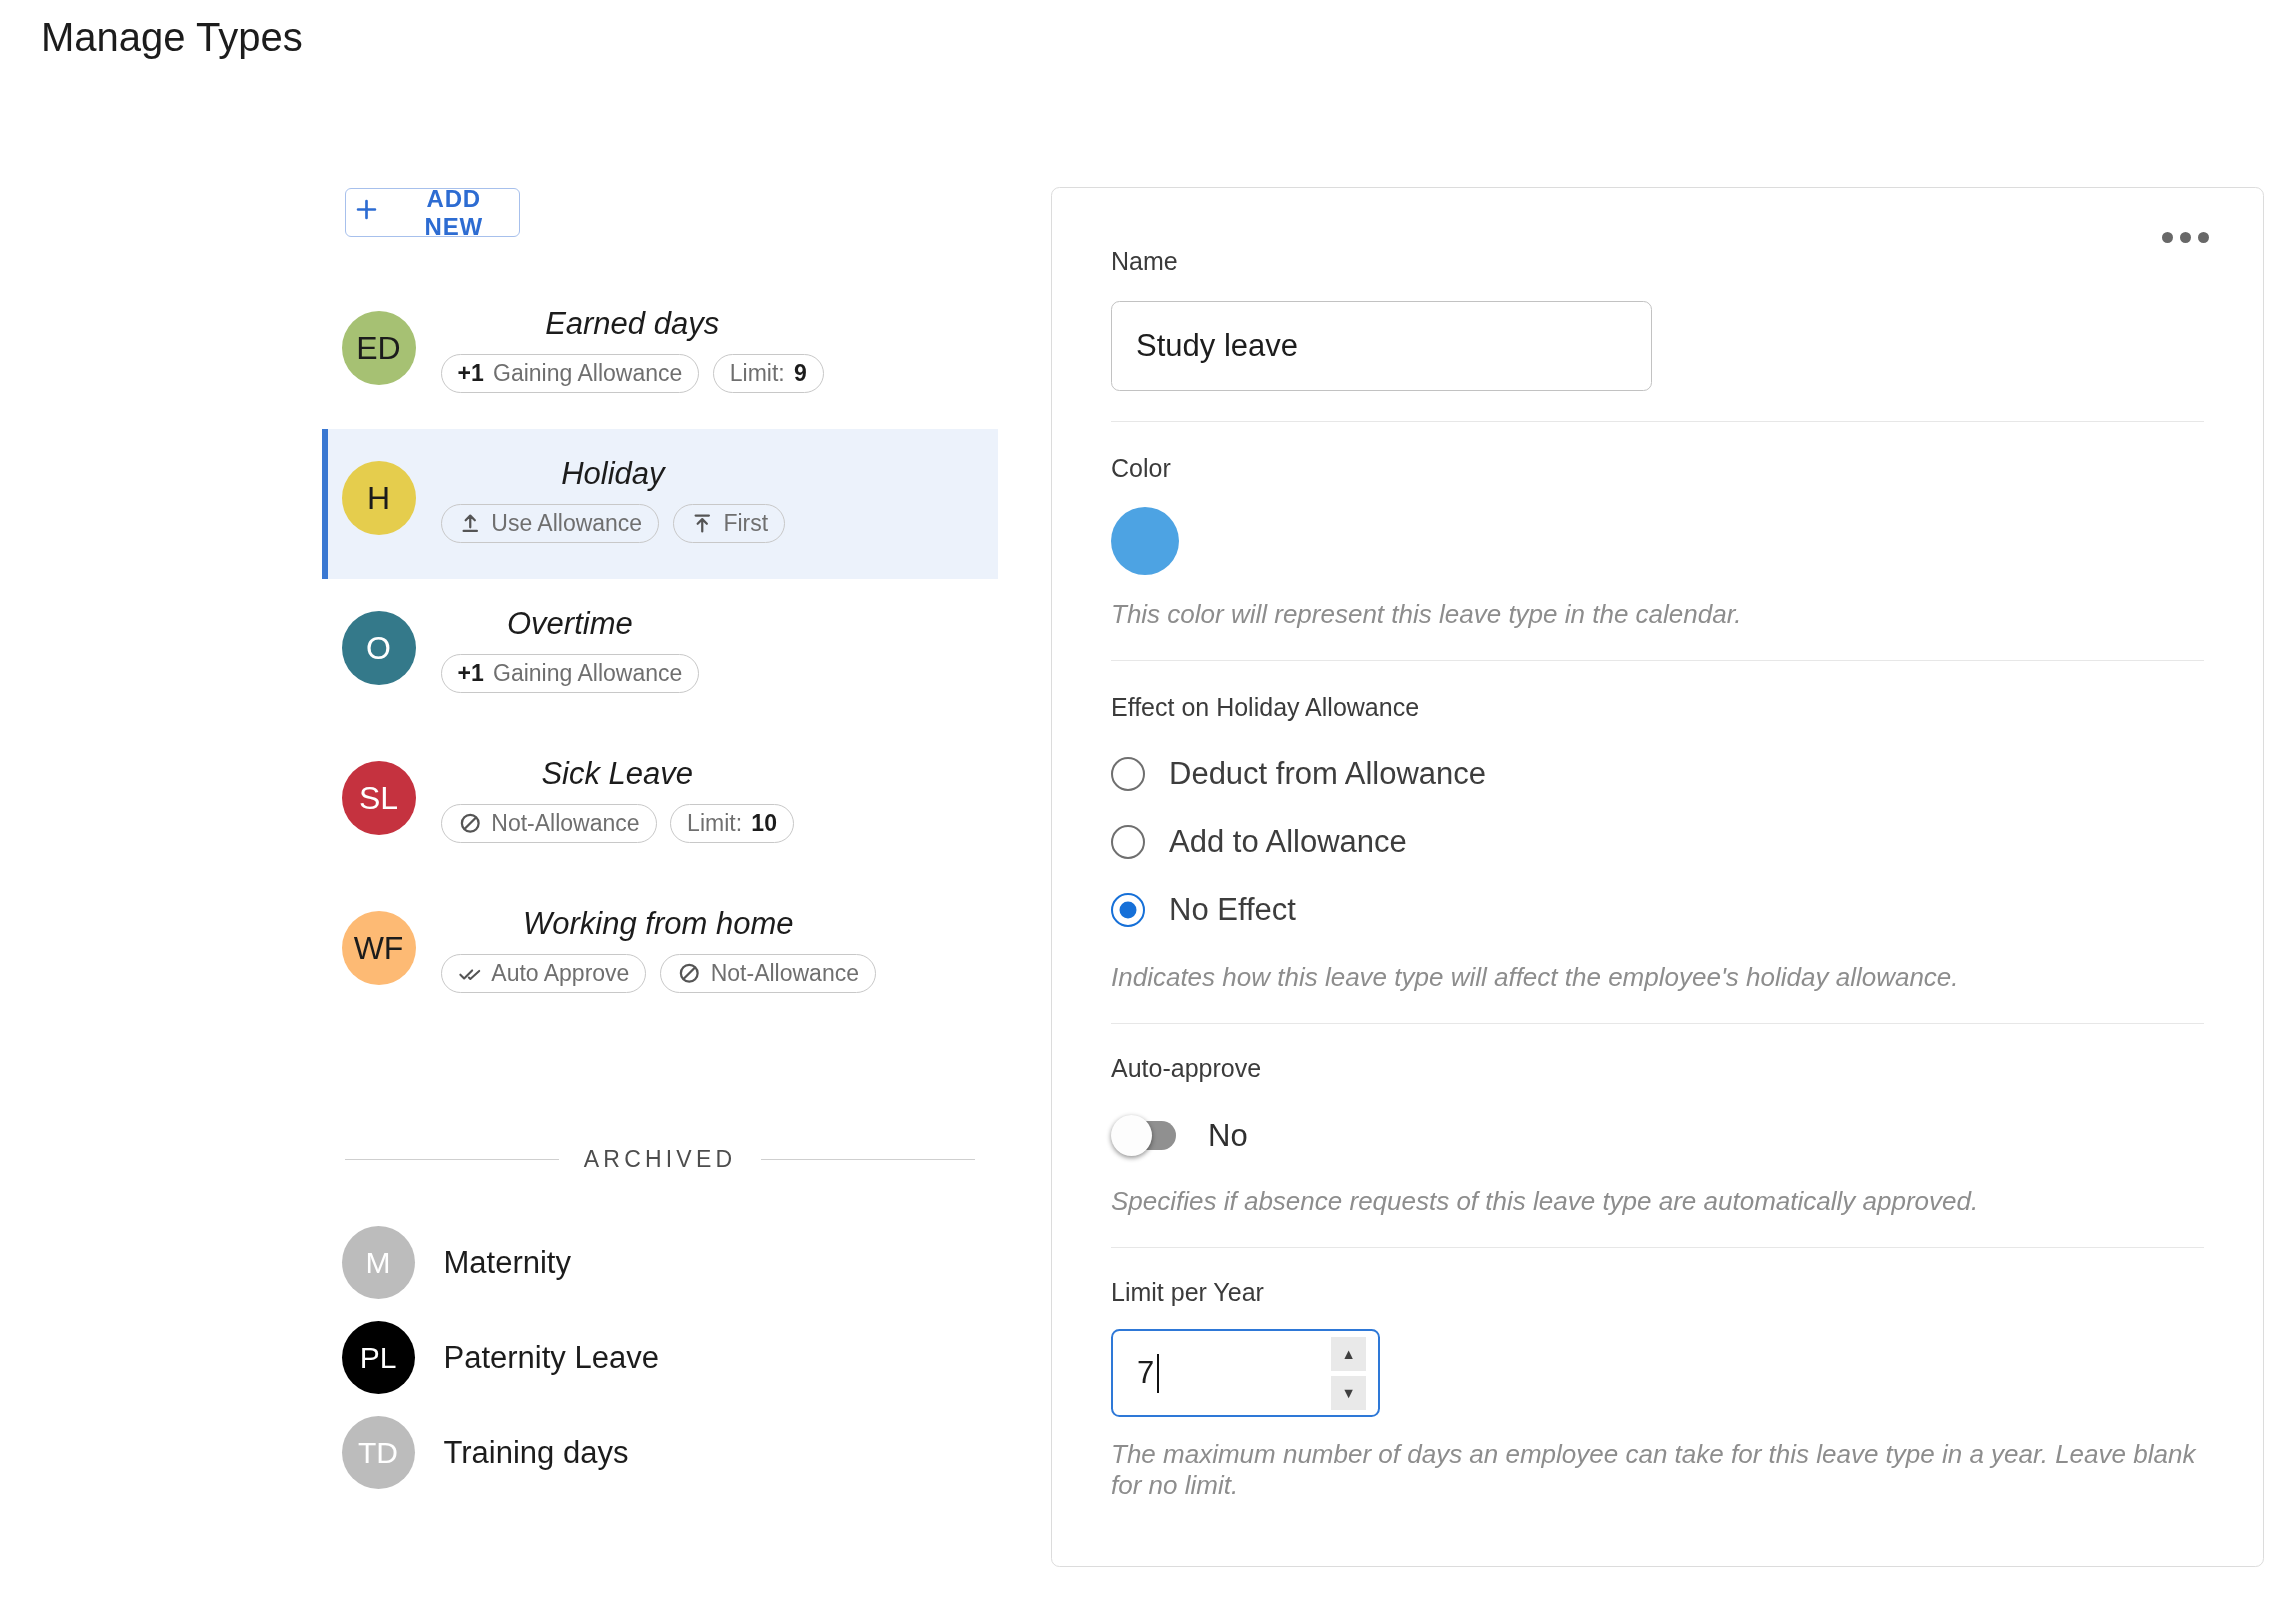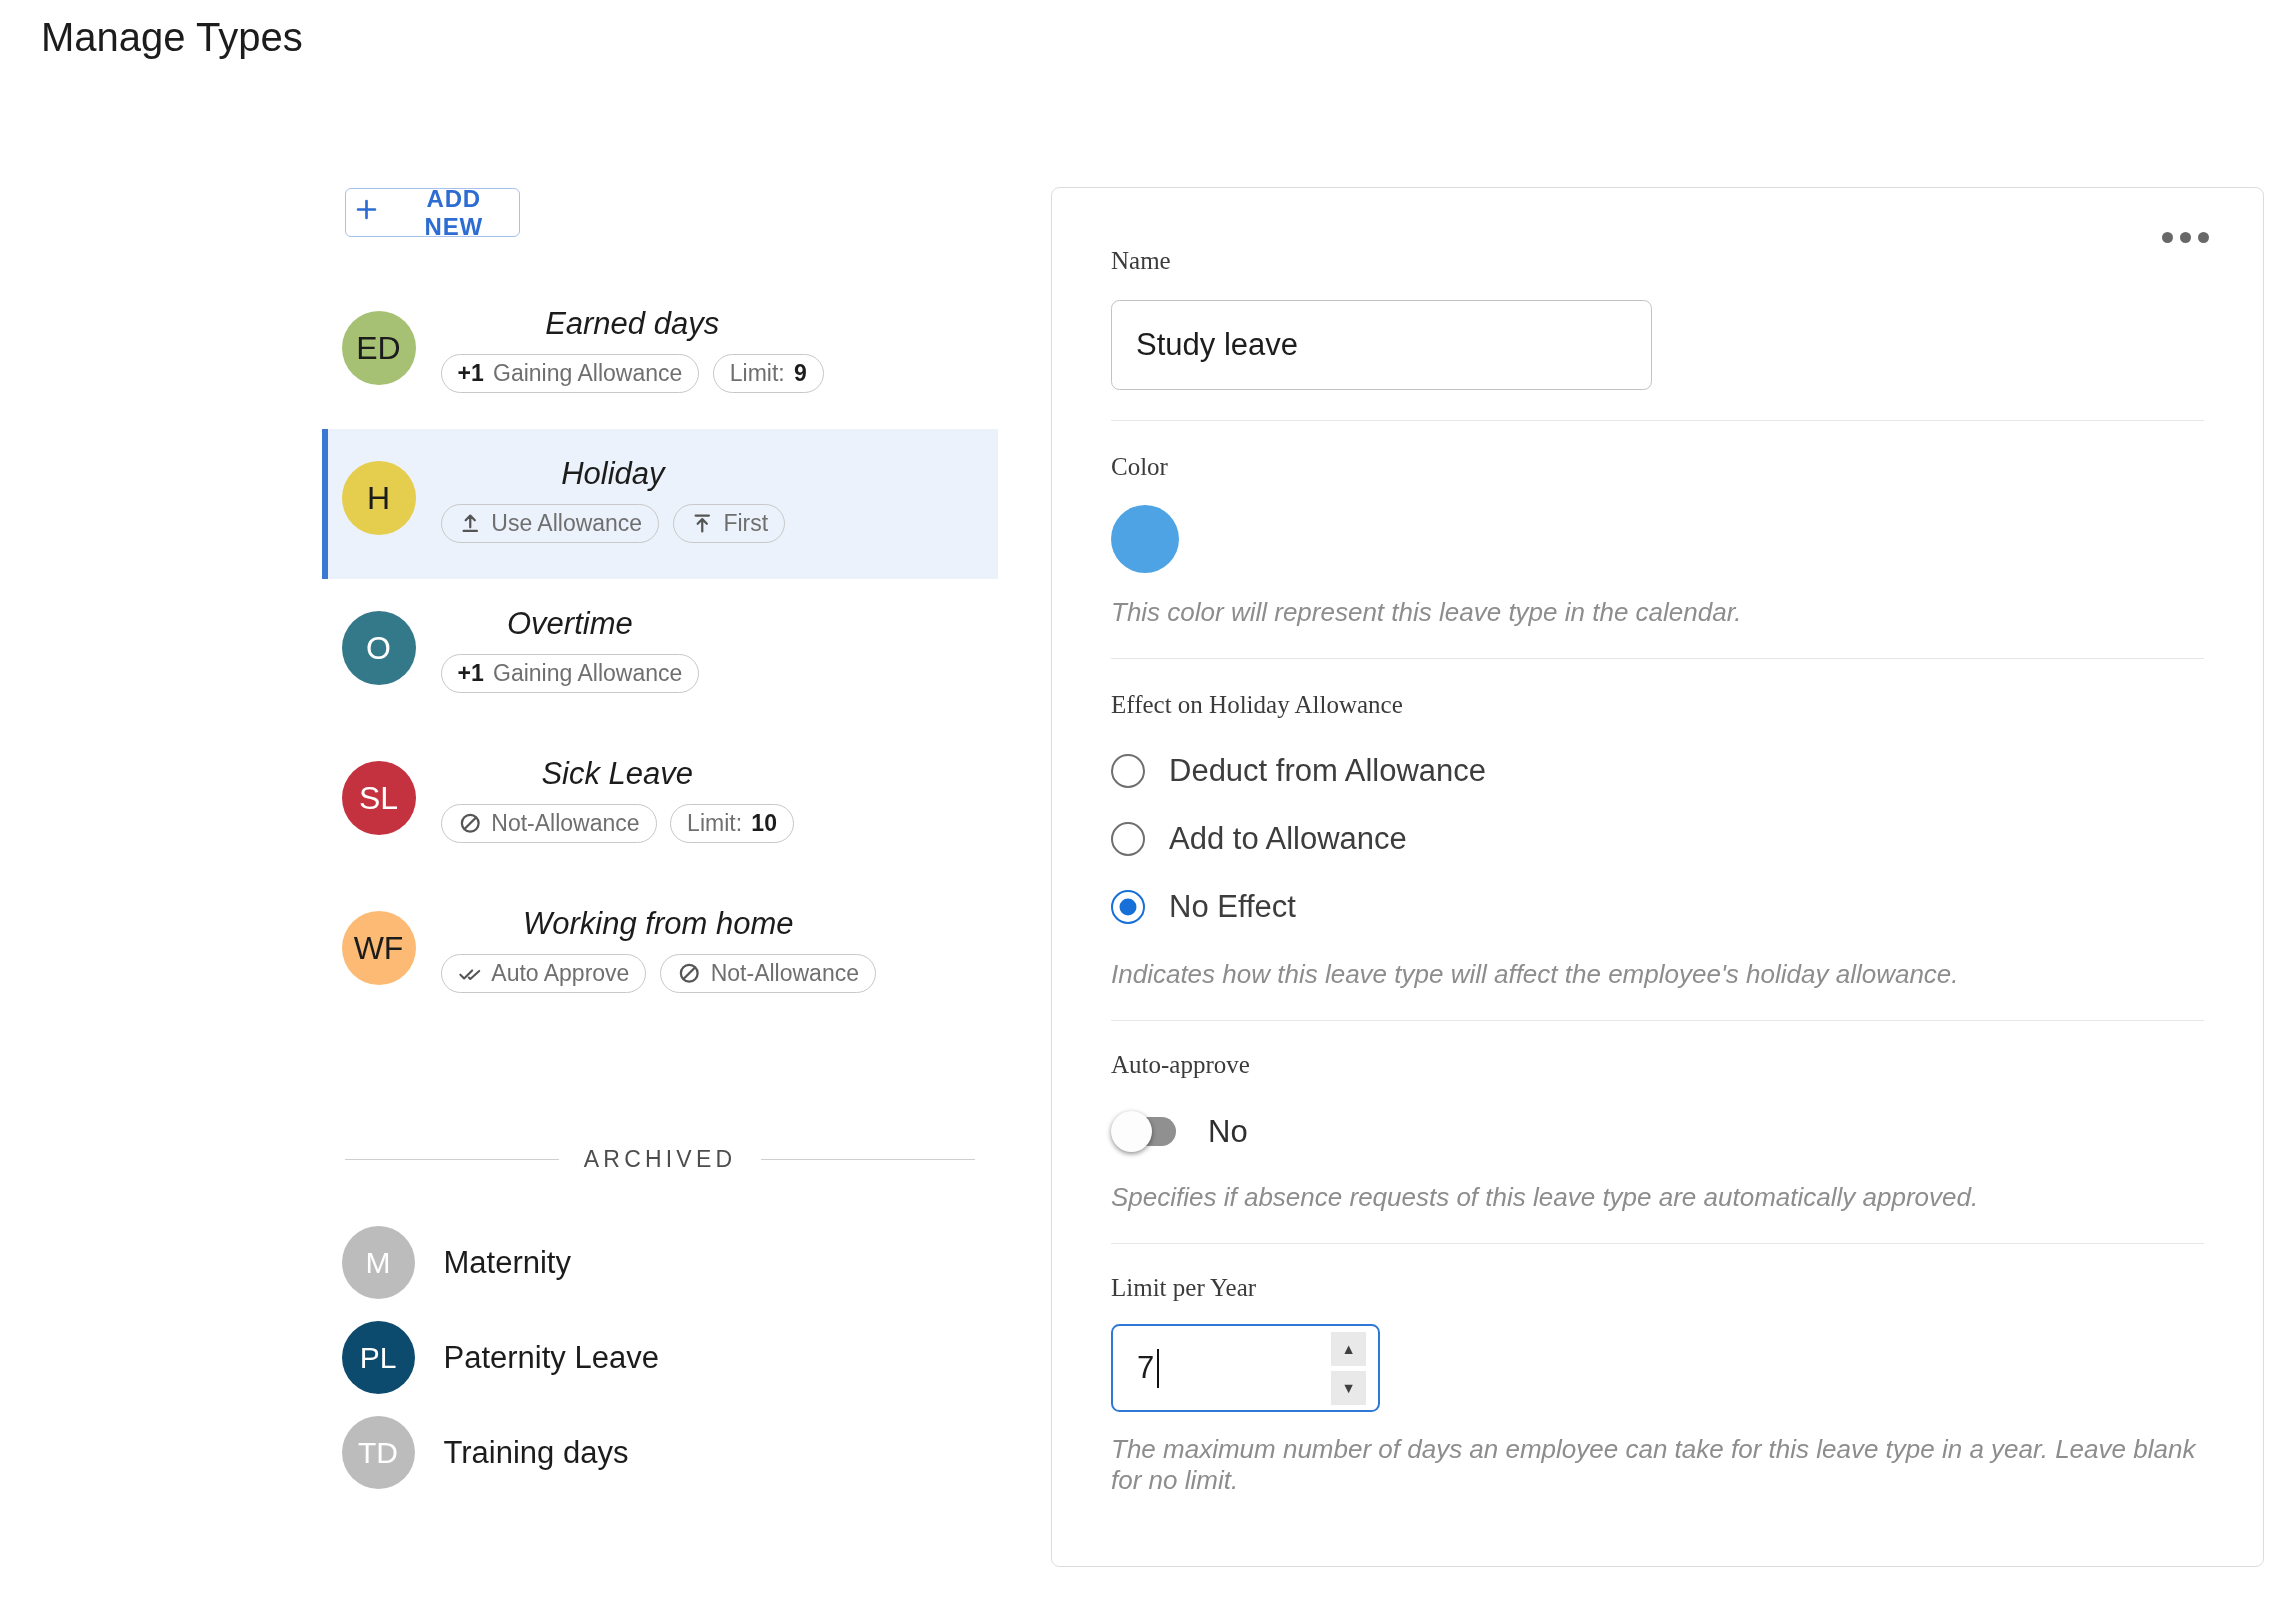--- a/index.html
+++ b/index.html
@@ -49,7 +49,7 @@
   .kebab{position:absolute;top:39px;right:49px;display:flex;gap:6.8px;cursor:pointer;padding:5px;}
   .kebab i{width:11px;height:11px;border-radius:50%;background:#686868;}
 
-  .field-label{font-size:25px;color:#3b3b3b;font-family:Liberation Serif, serif;}
+  .field-label{font-size:25px;color:#3b3b3b;}
   .name-input{display:block;margin-top:25px;width:541px;height:90px;border:1.7px solid #c2c2c2;
     border-radius:8.4px;font-size:31px;color:#1d1d1d;padding:0 24px;box-sizing:border-box;
     font-family:"Liberation Sans",sans-serif;outline:none;}

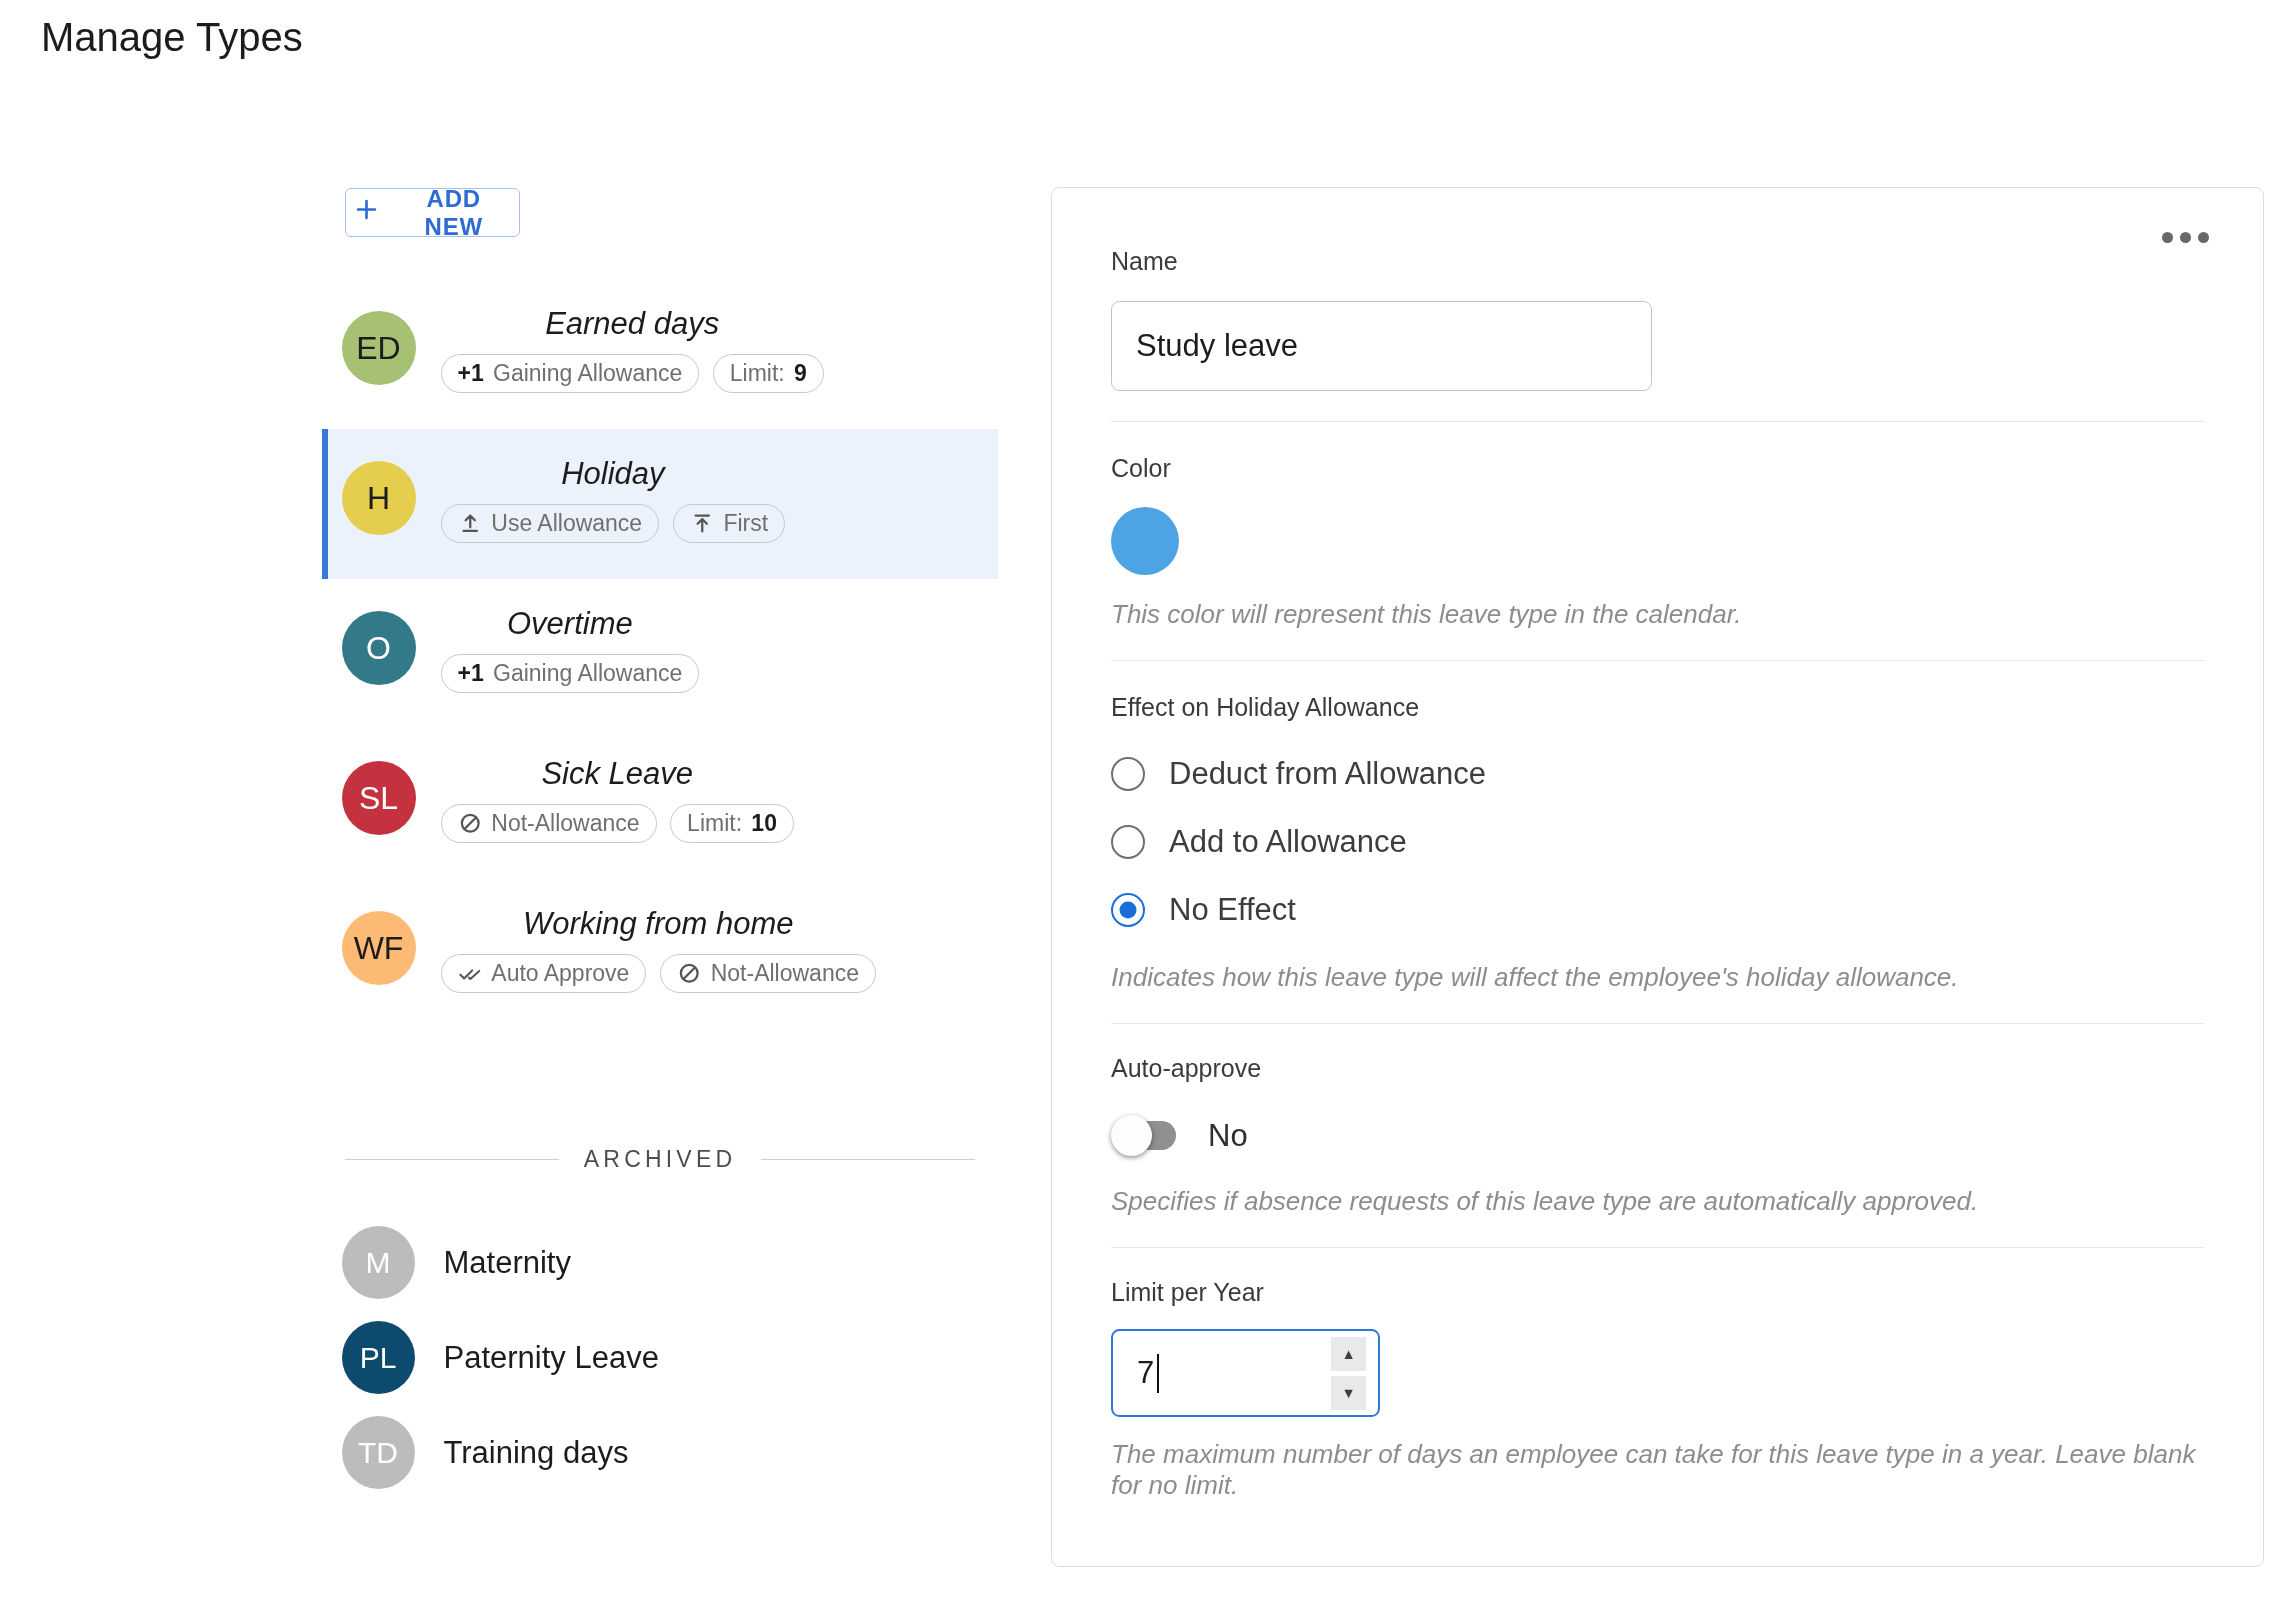--- a/index.html
+++ b/index.html
@@ -228,7 +228,7 @@
   </div>
 
   <div class="arch-row">
-    <div class="arch-circle" style="background: #0c4a6e; color: rgb(255, 255, 255);">PL</div>
+    <div class="arch-circle" style="background: #000000; color: rgb(255, 255, 255);">PL</div>
     <div class="arch-name">Paternity Leave</div>
   </div>
 

